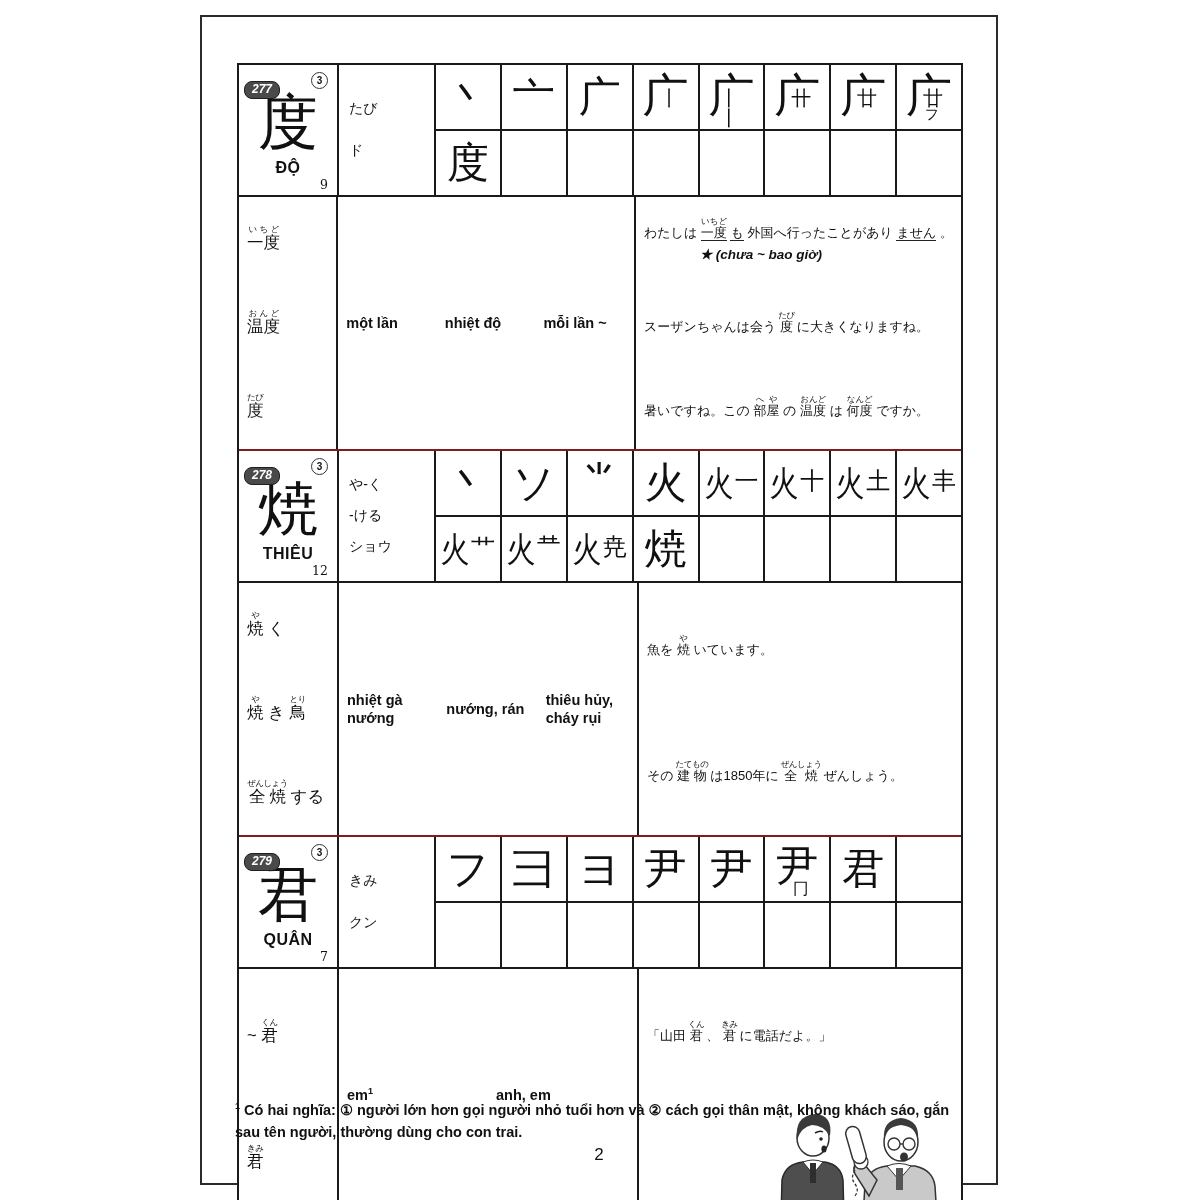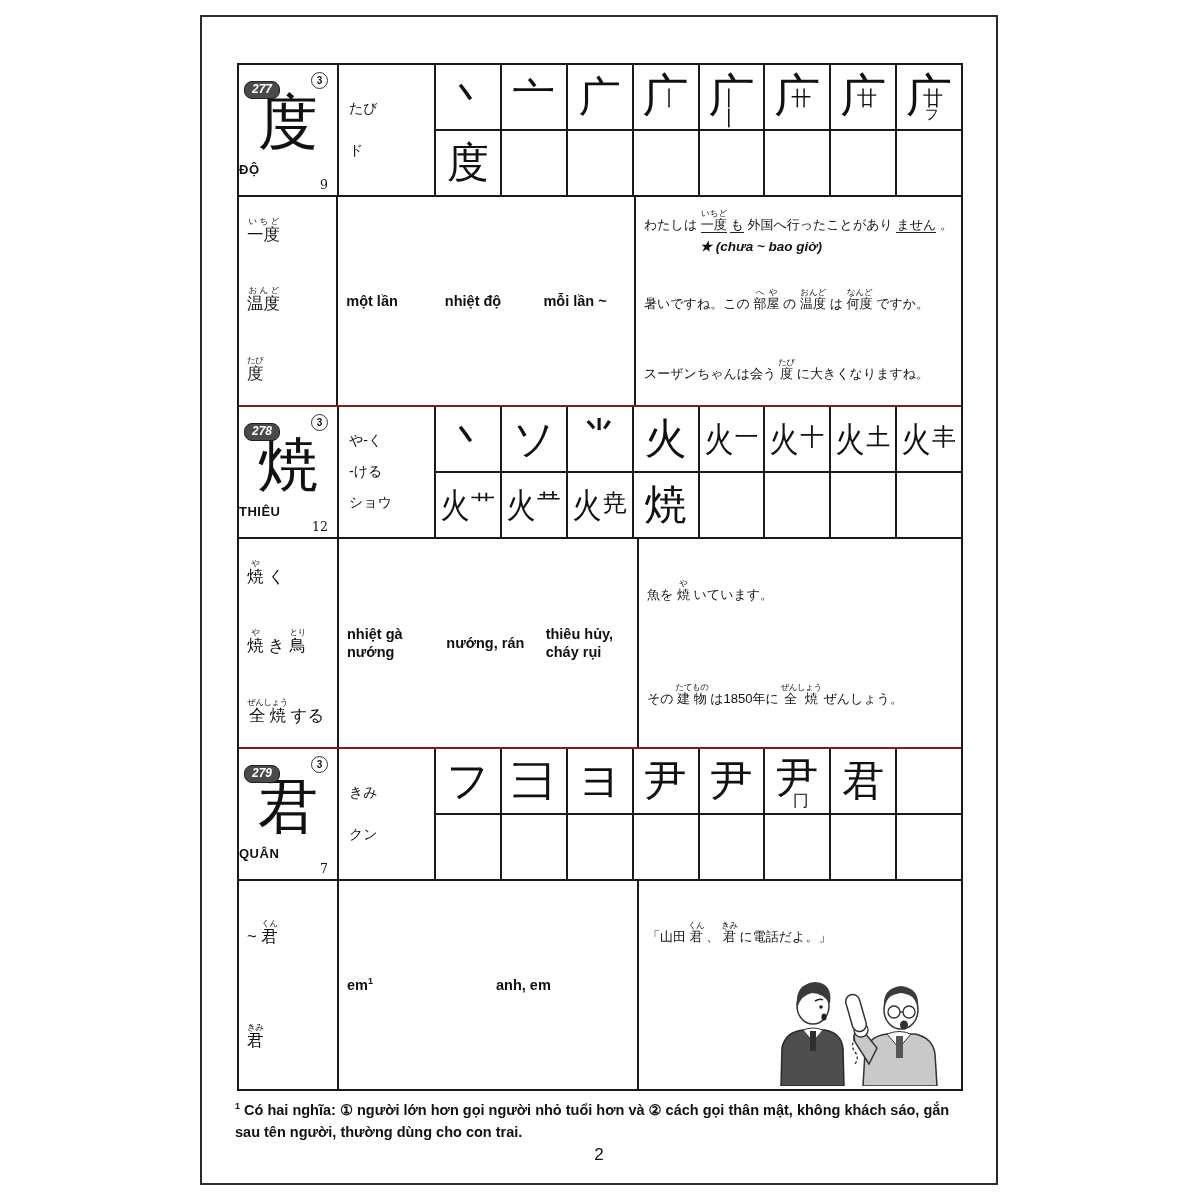--- a/index.html
+++ b/index.html
@@ -14,7 +14,7 @@
   .badge{position:absolute;top:16px;left:5px;background:#4a4a4a;color:#fff;font-size:12px;font-weight:bold;font-style:italic;padding:1px 7px 2px 7px;border-radius:8px;border:1.5px solid #1f1f1f;line-height:13px;}
   .grade{position:absolute;top:7px;right:9px;width:15px;height:15px;border:1.3px solid #333;border-radius:50%;font-size:10px;line-height:15px;text-align:center;font-weight:bold;}
   .bigk{font-size:60px;line-height:1;text-align:center;margin-top:27px;font-family:"DejaVu Serif","Liberation Serif",serif;}
-  .viet{position:absolute;bottom:18px;left:0;right:0;font-weight:bold;font-size:13px;letter-spacing:.5px;}
+  .viet{position:absolute;bottom:18px;left:0;right:0;text-align:center;font-weight:bold;font-size:16px;letter-spacing:.5px;}
   .scount{position:absolute;bottom:3px;right:9px;font-size:12.5px;font-family:"DejaVu Serif",serif;}
   .rcell{width:97px;border-right:2px solid #1a1a1a;box-sizing:border-box;display:flex;flex-direction:column;justify-content:space-evenly;padding:12px 0 12px 10px;font-size:14px;}
   .reading[data-ind="1"]{}

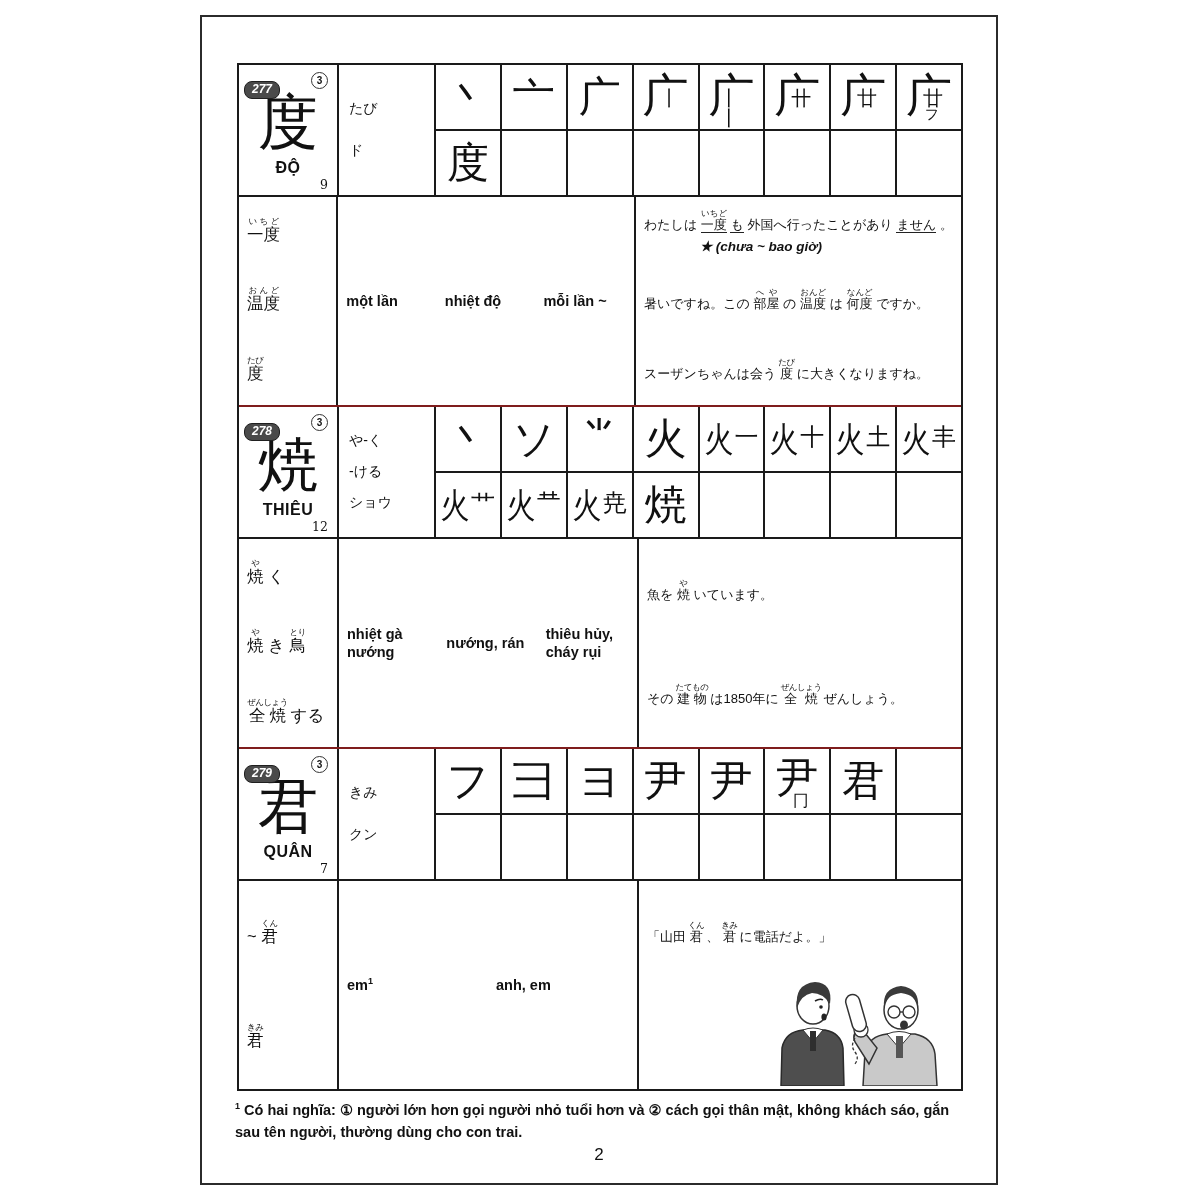--- a/index.html
+++ b/index.html
@@ -34,7 +34,7 @@
   .comp[data-kind="mouth"] .pa{font-size:42px;margin-top:-6px;}
   .comp[data-kind="mouth"] .pb{display:block;position:absolute;font-size:16px;bottom:4px;left:50%;transform:translateX(-28%);}
   
-  .vocab{display:flex;height:208px;position:relative;}
+  .vocab{display:flex;height:252px;position:relative;}
   .wcol{width:100px;border-right:2px solid #1a1a1a;box-sizing:border-box;display:flex;flex-direction:column;}
   .mcol{width:300px;border-right:2px solid #1a1a1a;box-sizing:border-box;display:flex;flex-direction:row;}
   .xcol{flex:1;display:flex;flex-direction:column;position:relative;}

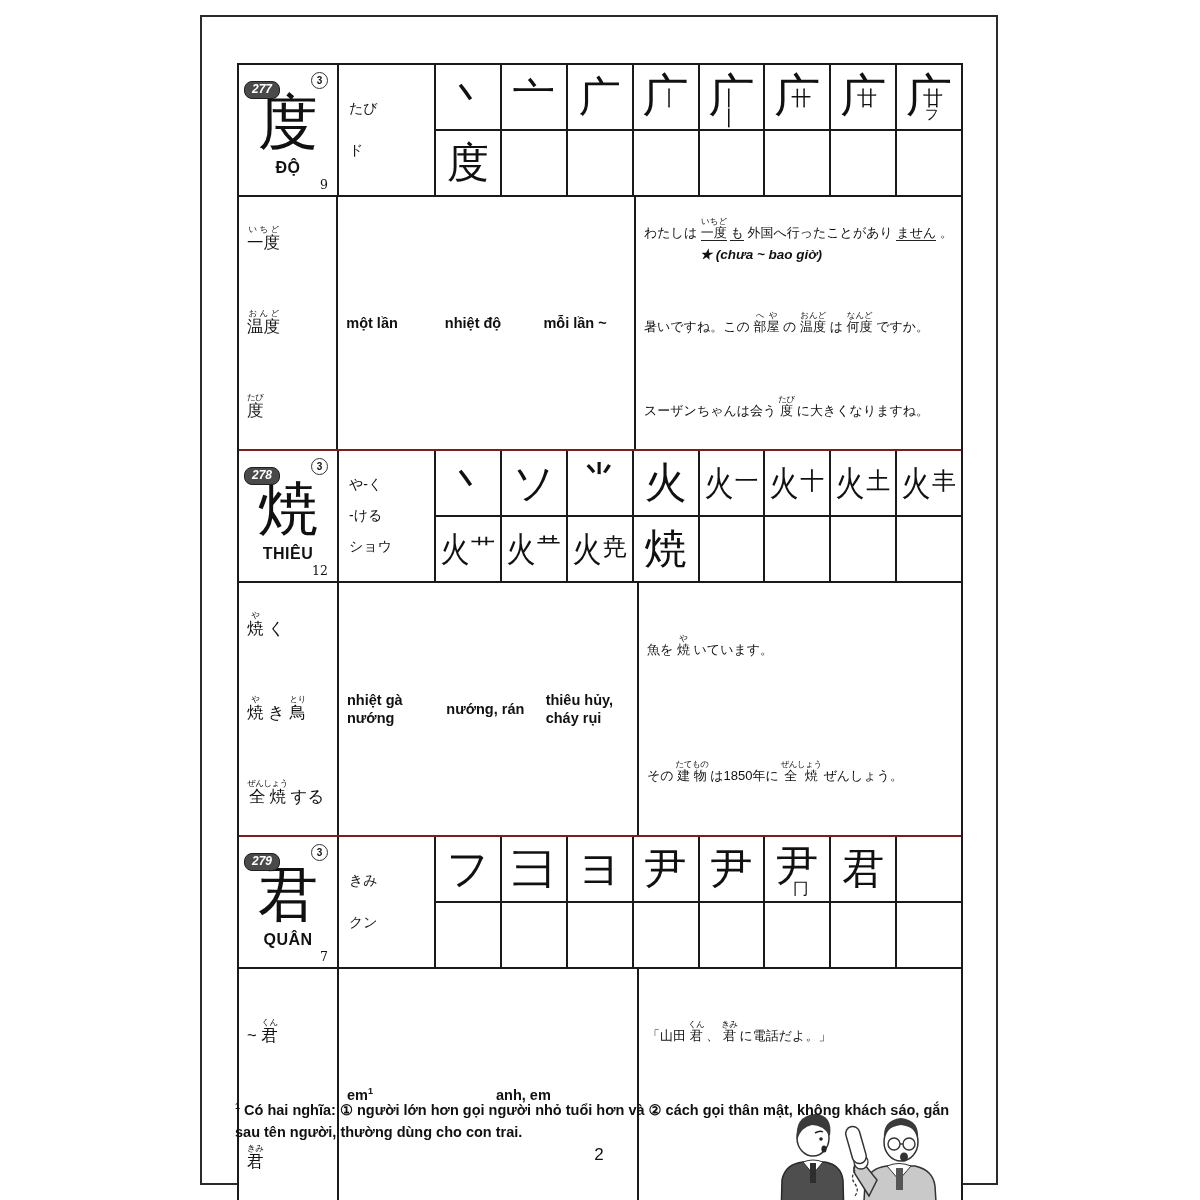--- a/index.html
+++ b/index.html
@@ -277,19 +277,11 @@
               <div class="vitem xitem">
                 <div class="jline">
                   
-                    <span class="seg" data-u=""><ruby><span class="rb">暑いですね。この</span></ruby></span>
-                  
-                    <span class="seg" data-u=""><ruby><span class="rb">部屋</span><rt>へや</rt></ruby></span>
-                  
-                    <span class="seg" data-u=""><ruby><span class="rb">の</span></ruby></span>
-                  
-                    <span class="seg" data-u=""><ruby><span class="rb">温度</span><rt>おんど</rt></ruby></span>
-                  
-                    <span class="seg" data-u=""><ruby><span class="rb">は</span></ruby></span>
-                  
-                    <span class="seg" data-u=""><ruby><span class="rb">何度</span><rt>なんど</rt></ruby></span>
-                  
-                    <span class="seg" data-u=""><ruby><span class="rb">ですか。</span></ruby></span>
+                    <span class="seg" data-u=""><ruby><span class="rb">スーザンちゃんは会う</span></ruby></span>
+                  
+                    <span class="seg" data-u=""><ruby><span class="rb">度</span><rt>たび</rt></ruby></span>
+                  
+                    <span class="seg" data-u=""><ruby><span class="rb">に大きくなりますね。</span></ruby></span>
                   
                 </div>
 
@@ -298,11 +290,19 @@
               <div class="vitem xitem">
                 <div class="jline">
                   
-                    <span class="seg" data-u=""><ruby><span class="rb">スーザンちゃんは会う</span></ruby></span>
-                  
-                    <span class="seg" data-u=""><ruby><span class="rb">度</span><rt>たび</rt></ruby></span>
-                  
-                    <span class="seg" data-u=""><ruby><span class="rb">に大きくなりますね。</span></ruby></span>
+                    <span class="seg" data-u=""><ruby><span class="rb">暑いですね。この</span></ruby></span>
+                  
+                    <span class="seg" data-u=""><ruby><span class="rb">部屋</span><rt>へや</rt></ruby></span>
+                  
+                    <span class="seg" data-u=""><ruby><span class="rb">の</span></ruby></span>
+                  
+                    <span class="seg" data-u=""><ruby><span class="rb">温度</span><rt>おんど</rt></ruby></span>
+                  
+                    <span class="seg" data-u=""><ruby><span class="rb">は</span></ruby></span>
+                  
+                    <span class="seg" data-u=""><ruby><span class="rb">何度</span><rt>なんど</rt></ruby></span>
+                  
+                    <span class="seg" data-u=""><ruby><span class="rb">ですか。</span></ruby></span>
                   
                 </div>
 

